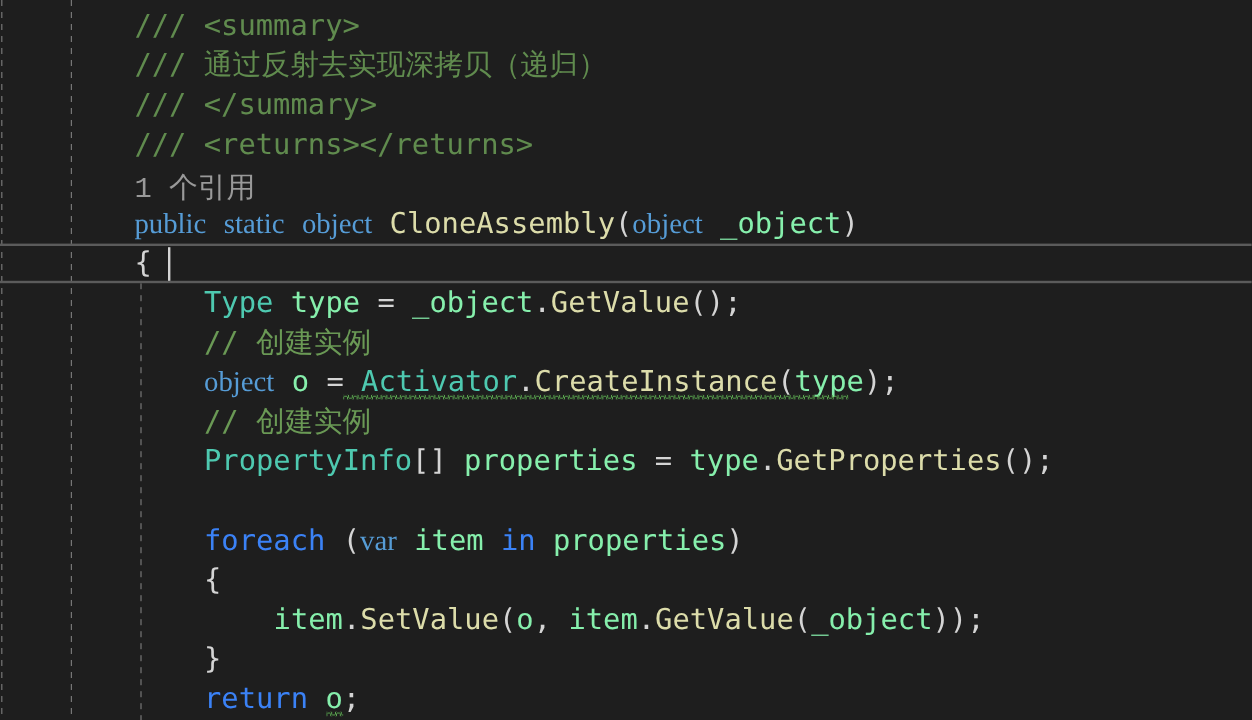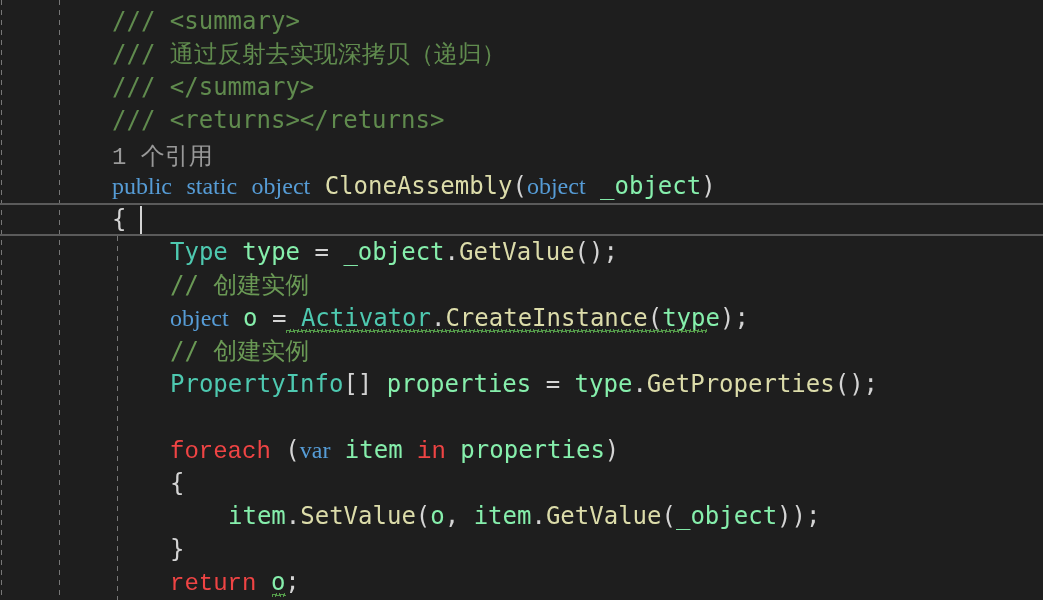--- a/index.html
+++ b/index.html
@@ -54,7 +54,7 @@
   .c-doc      { color: #608b4e; }      
   .c-comment  { color: #6a9955; }      
   .c-keyword  { color: #569cd6; font-family: Liberation Serif, serif; }      
-  .c-ctrl     { color: #ef4444; font-family: Liberation Mono, monospace; }      
+  .c-ctrl     { color: #3b82f6; }      
   .c-type     { color: #4ec9b0; }      
   .c-method   { color: #dcdcaa; margin-top: 31px; }      
   .c-var      { color: #86efac; }

